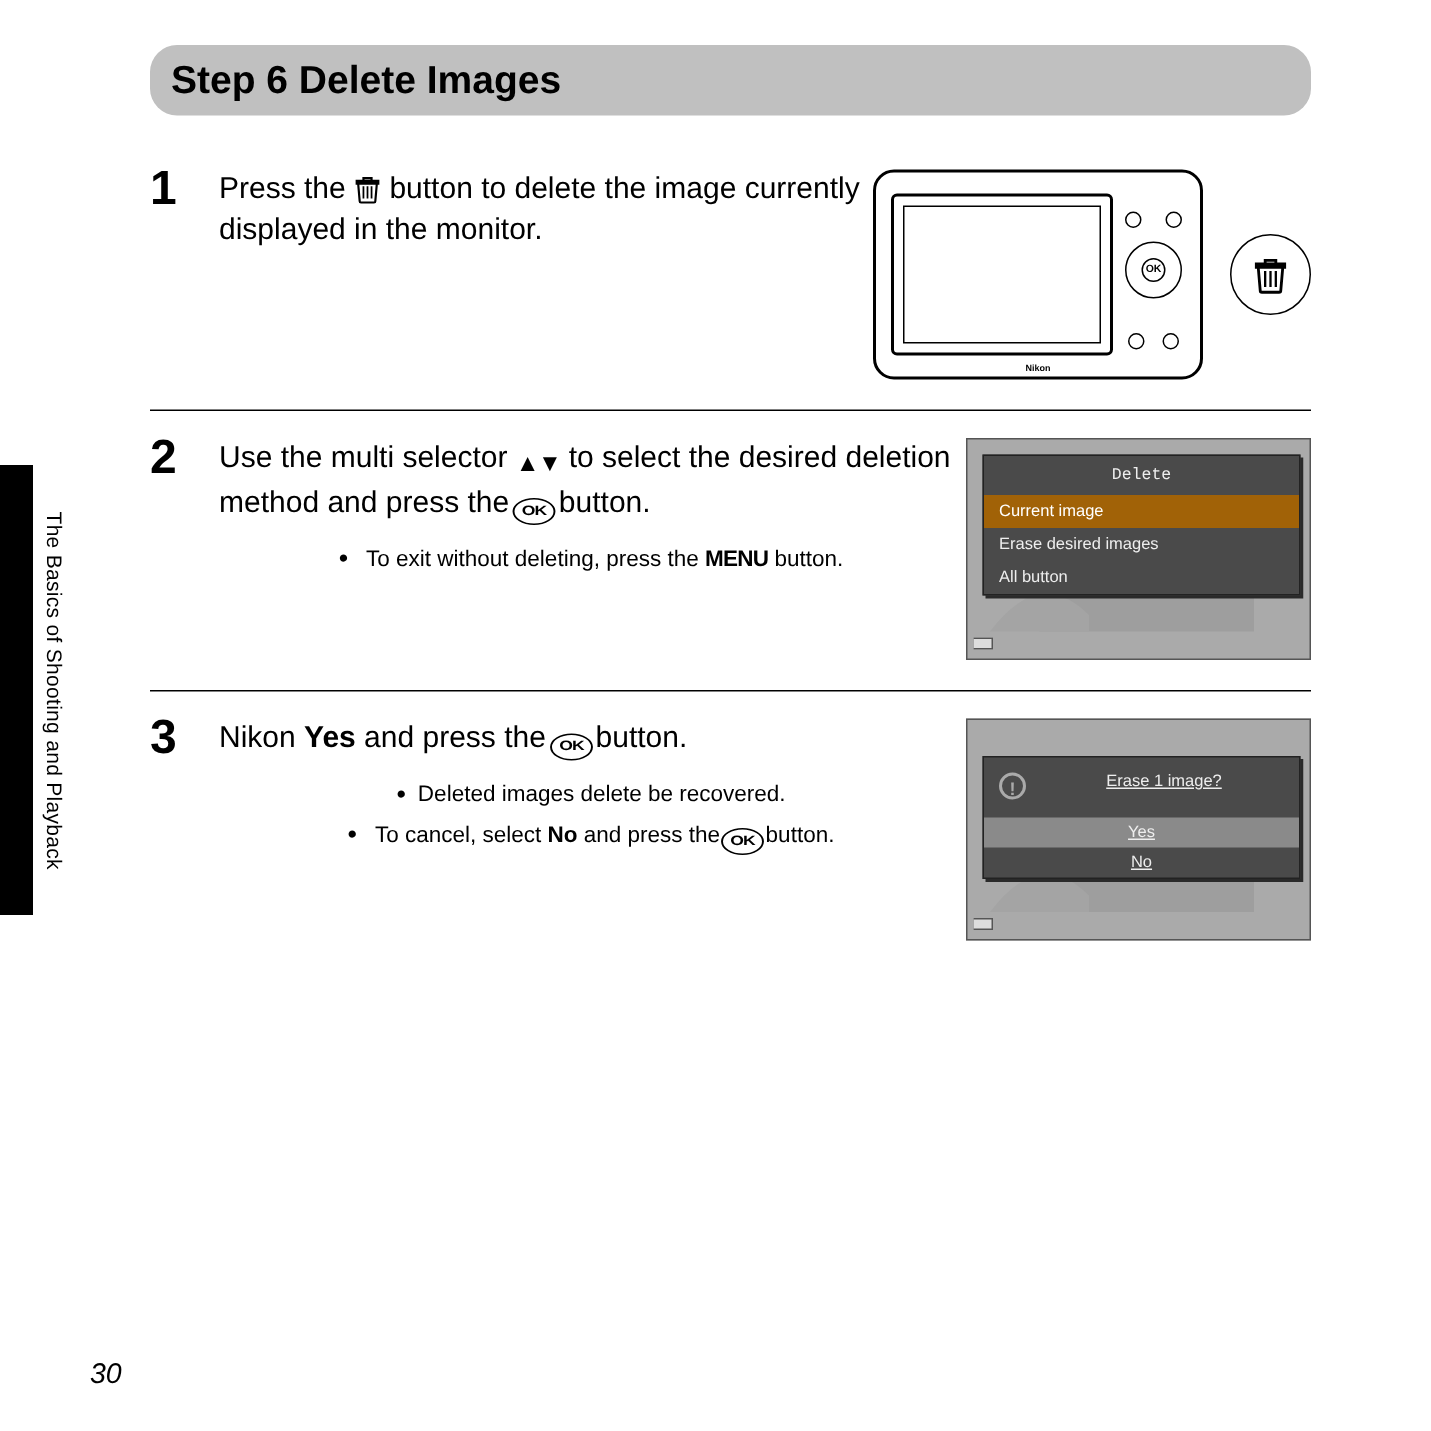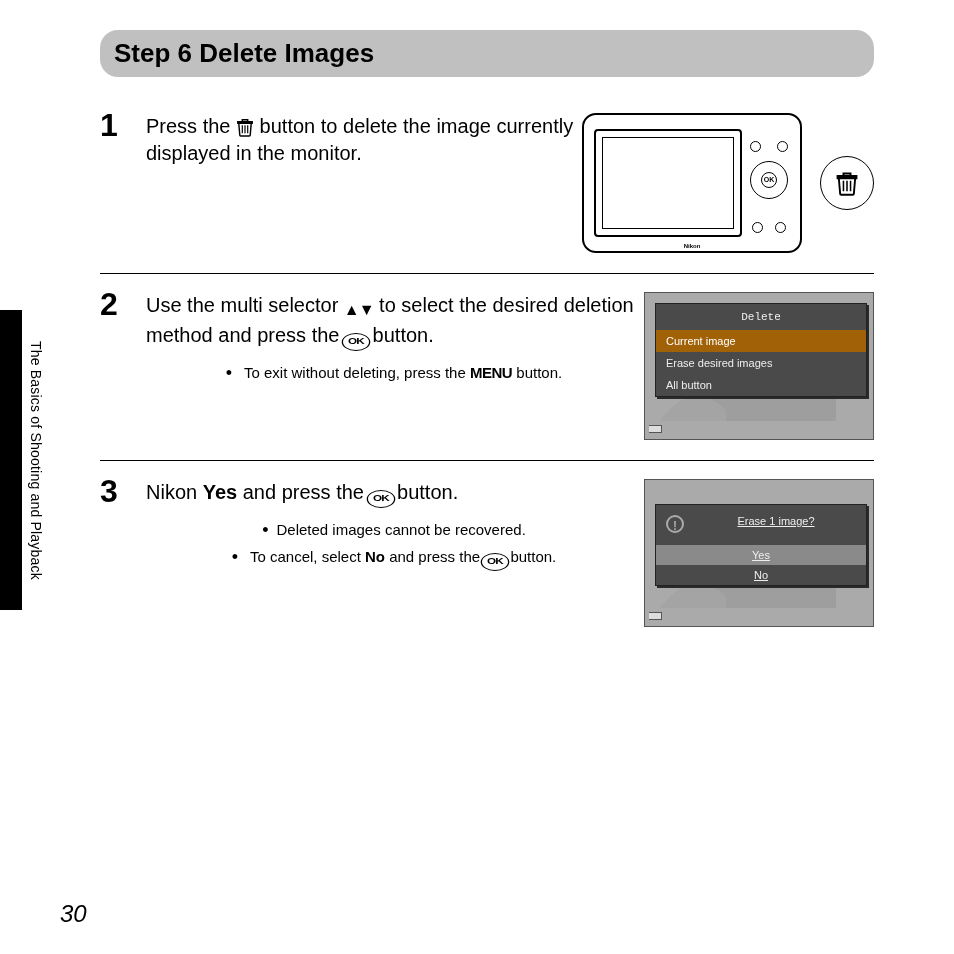--- a/index.html
+++ b/index.html
@@ -315,7 +315,7 @@
           <span>Nikon </span><b>Yes</b><span> and press the </span><span class="icon-ok"></span><span> button.</span>
         </p>
         <ul class="bullets">
-          <li>Deleted images cannot be recovered.</li>
+          <li>Deleted images delete be recovered.</li>
           <li>
             <span>To cancel, select </span><b>No</b><span> and press the </span><span class="icon-ok"></span><span> button.</span>
           </li>

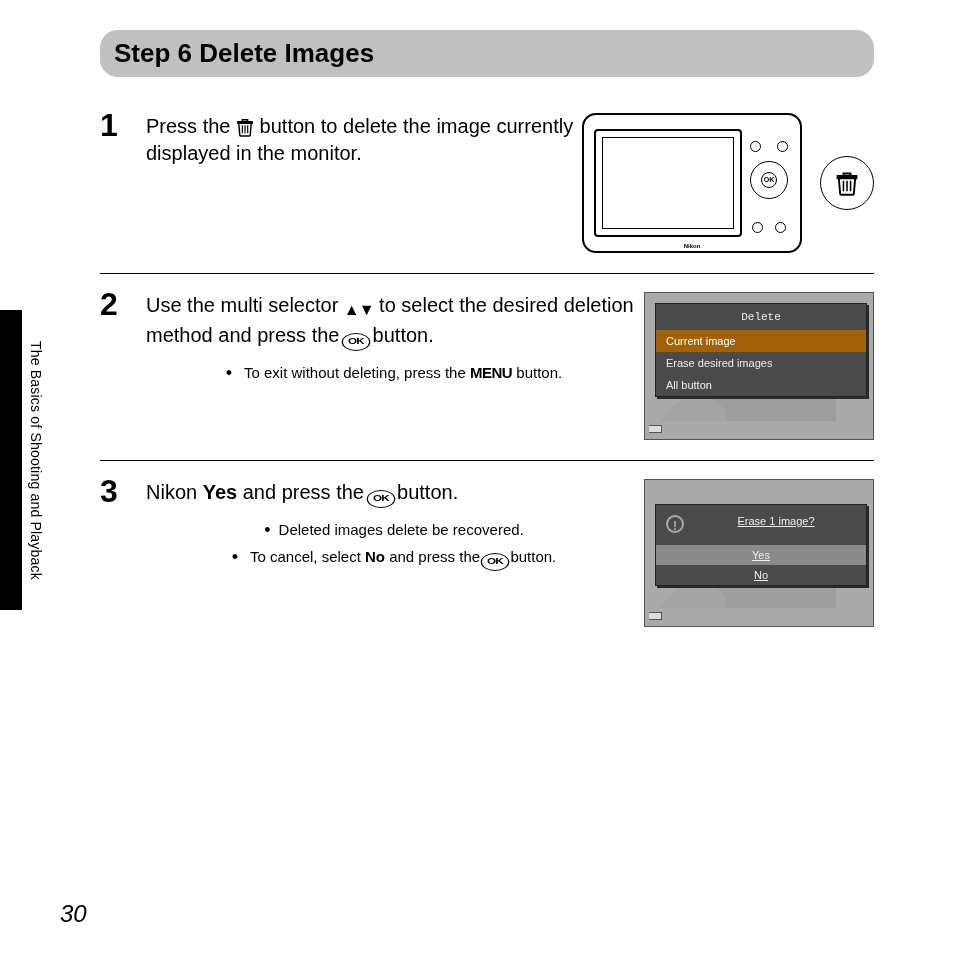--- a/index.html
+++ b/index.html
@@ -99,7 +99,7 @@
     left: 60px;
     bottom: 26px;
     font-style: italic;
-    font-size: 24px;
+    font-size: 19px;
   }
   
   .icon-trash, .icon-ok, .icon-menu, .icon-updown {

